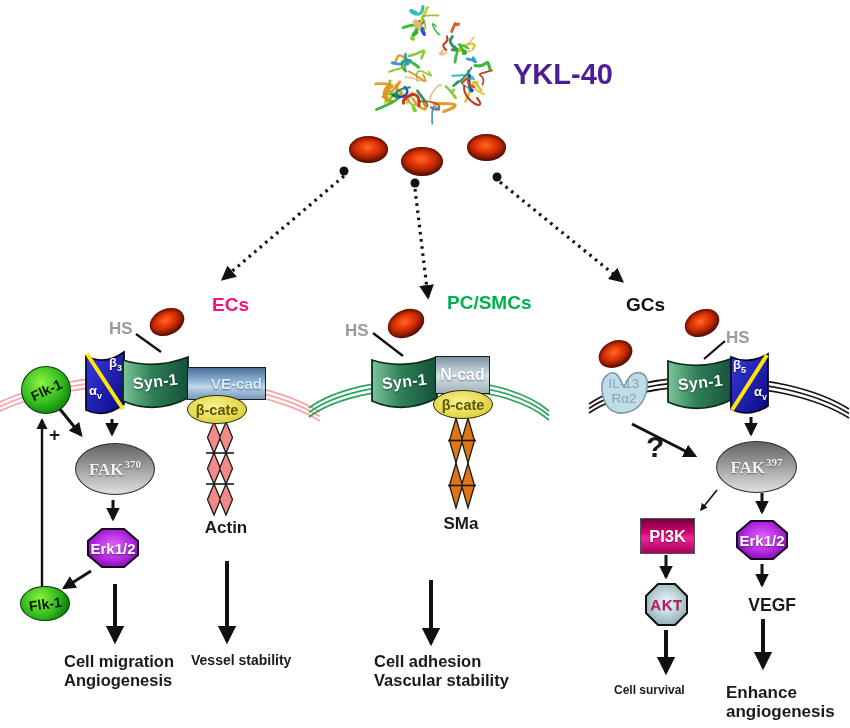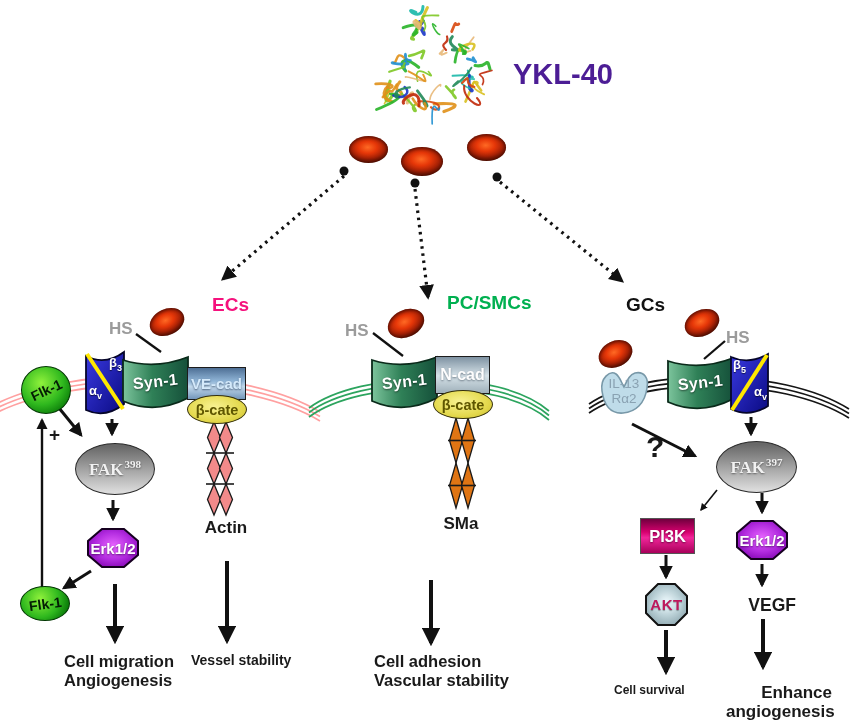--- a/index.html
+++ b/index.html
@@ -14,7 +14,7 @@
   .shape-text{position:absolute;inset:0;display:flex;align-items:center;justify-content:center;font-weight:bold;}
   .cyl-label{color:#fff;font-size:16px;letter-spacing:.3px;text-shadow:0 1px 2px rgba(0,0,0,.55);transform:rotate(-6deg);}
   .box{position:absolute;border:1.5px solid #1c1c1c;display:flex;align-items:center;justify-content:center;font-weight:bold;}
-  .vecad-box{background:linear-gradient(180deg,#4e6f95 0%,#8fb4d6 42%,#c2d9ec 60%,#7396ba 100%);color:#d5eafb;font-size:15px;text-shadow:0 1px 2px rgba(10,30,60,.6);}
+  .vecad-box{background:linear-gradient(180deg,#4e6f95 0%,#8fb4d6 42%,#c2d9ec 60%,#7396ba 100%);color:#d5eafb;font-size:15px;text-shadow:0 1px 2px rgba(10,30,60,.6);padding-left:20px;}
   .ncad-box{background:linear-gradient(180deg,#7e92a2 0%,#d6e2e8 52%,#9fb0ba 100%);color:#fdfdfd;font-size:16px;text-shadow:0 1px 2px rgba(40,55,70,.55);}
   .pi3k-box{background:linear-gradient(180deg,#70003e 0%,#d6006e 38%,#f1269a 55%,#a8005a 100%);border:1.5px solid #555;color:#fff;font-size:16.5px;text-shadow:0 1px 2px rgba(60,0,35,.7);}
   .bcate{position:absolute;border-radius:50%;border:1.5px solid #35300a;

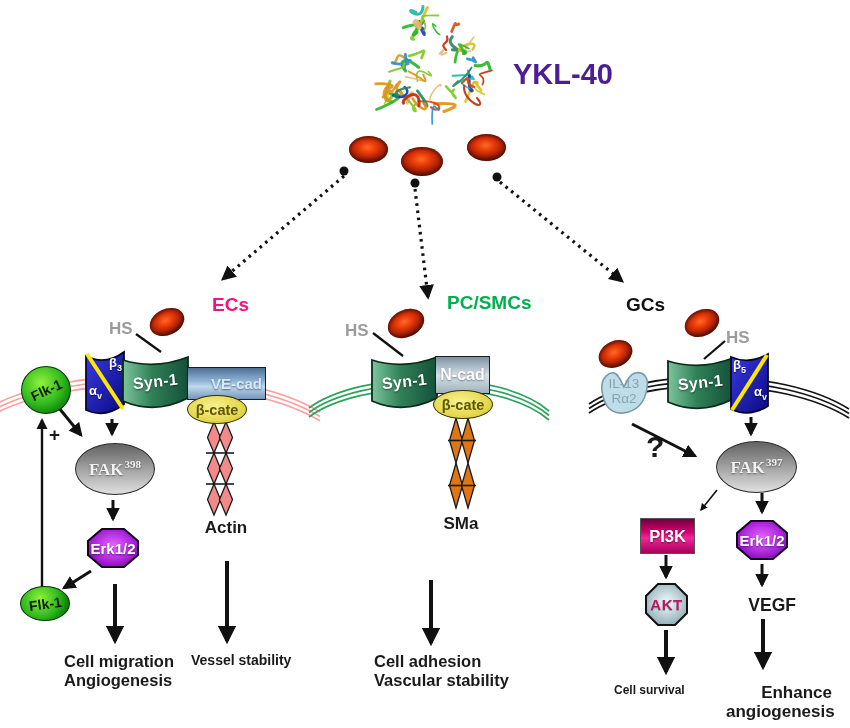--- a/index.html
+++ b/index.html
@@ -248,7 +248,7 @@
   <div class="lbl" style="left:49px;top:424px;font-size:19px;">+</div>
 
   <div class="fak" style="left:75px;top:443px;width:78px;height:50px;z-index:2">
-    <span><span>FAK</span><sup>398</sup></span>
+    <span><span>FAK</span><sup>370</sup></span>
   </div>
 
   <div class="shape" style="left:86px;top:527px;width:54px;height:42px;z-index:2">

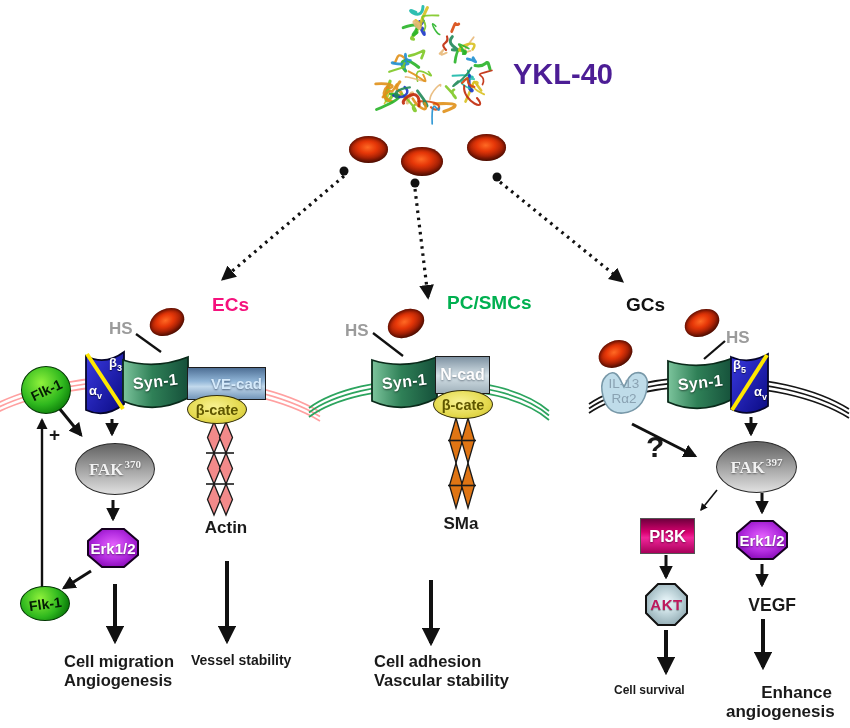--- a/index.html
+++ b/index.html
@@ -354,7 +354,7 @@
   <div class="lbl" style="left:734px;top:595px;width:62px;text-align:right;font-size:17.5px;">VEGF</div>
 
   <div class="lbl" style="left:614px;top:683px;font-size:12px;">Cell survival</div>
-  <div class="lbl" style="left:726px;top:683px;width:106px;text-align:right;font-size:17px;line-height:19px;">
+  <div class="lbl" style="left:726px;top:683px;width:106px;text-align:left;font-size:17px;line-height:19px;">
     <div>Enhance</div>
     <div>angiogenesis</div>
   </div>

